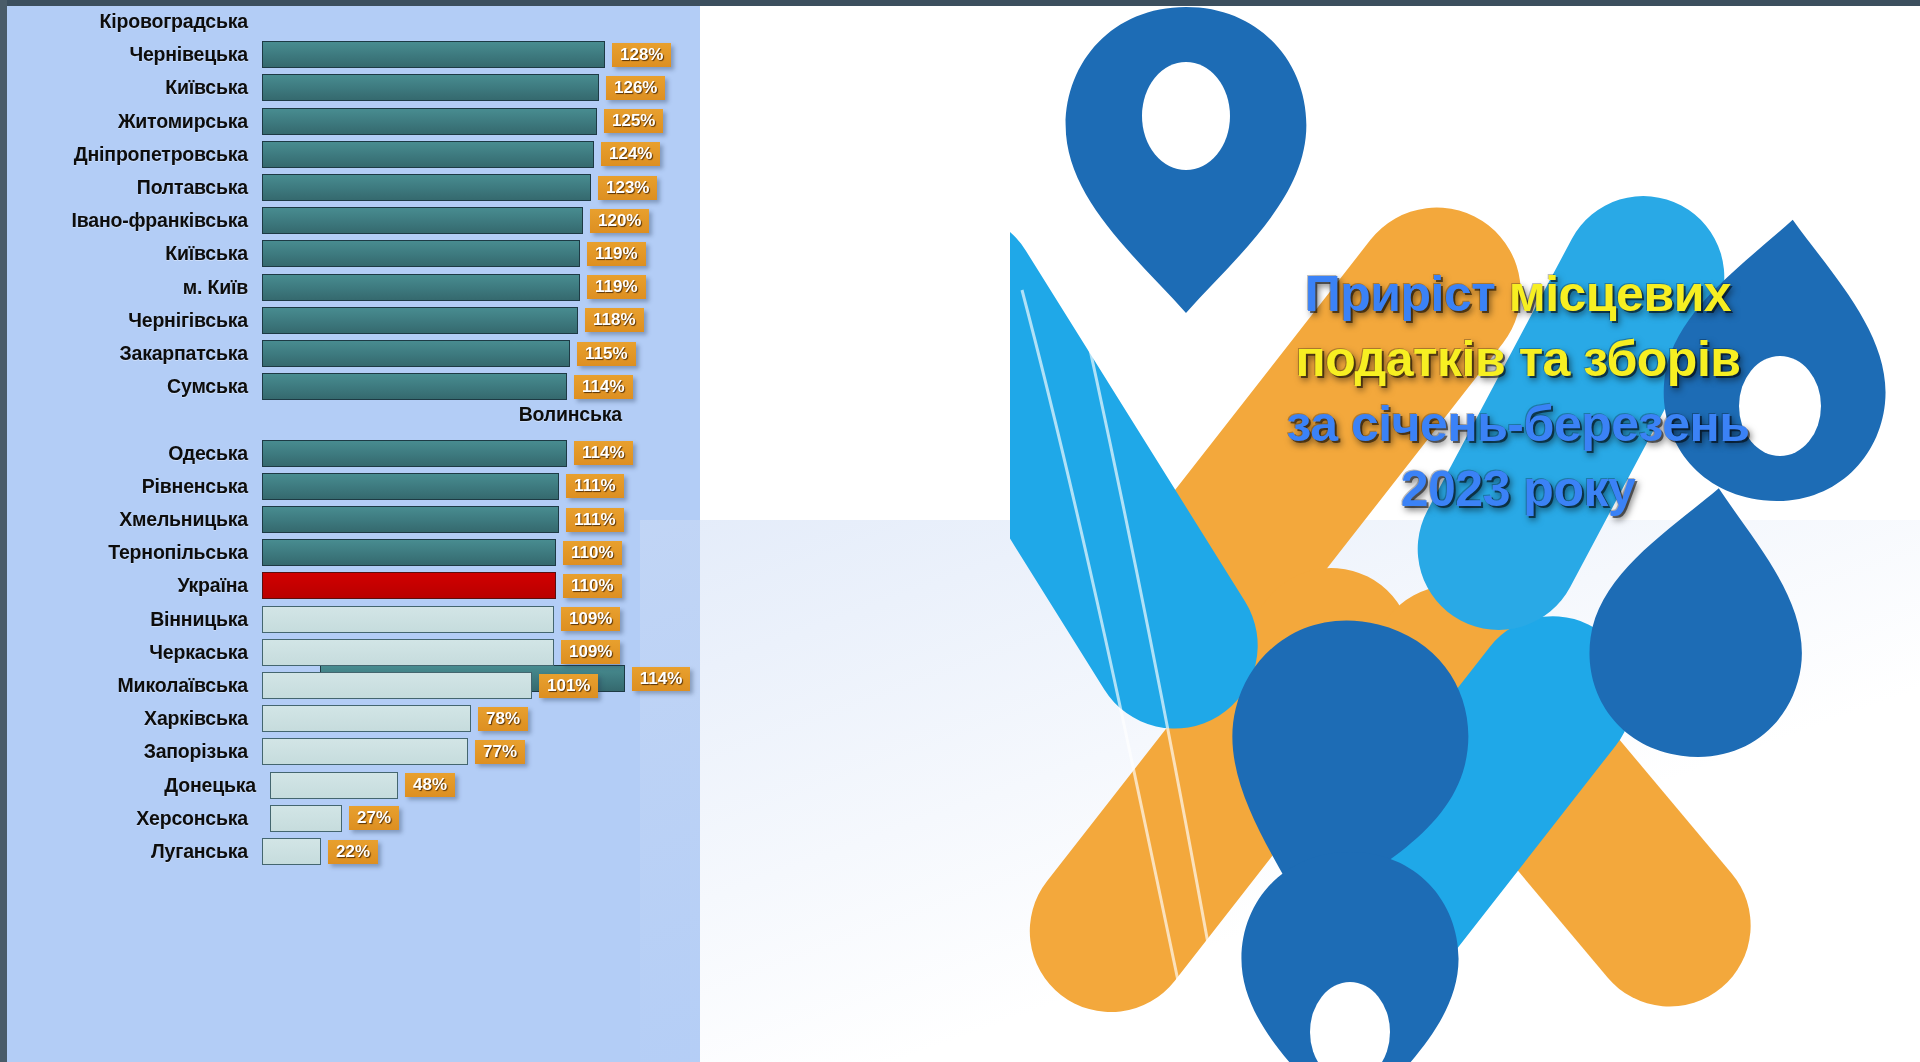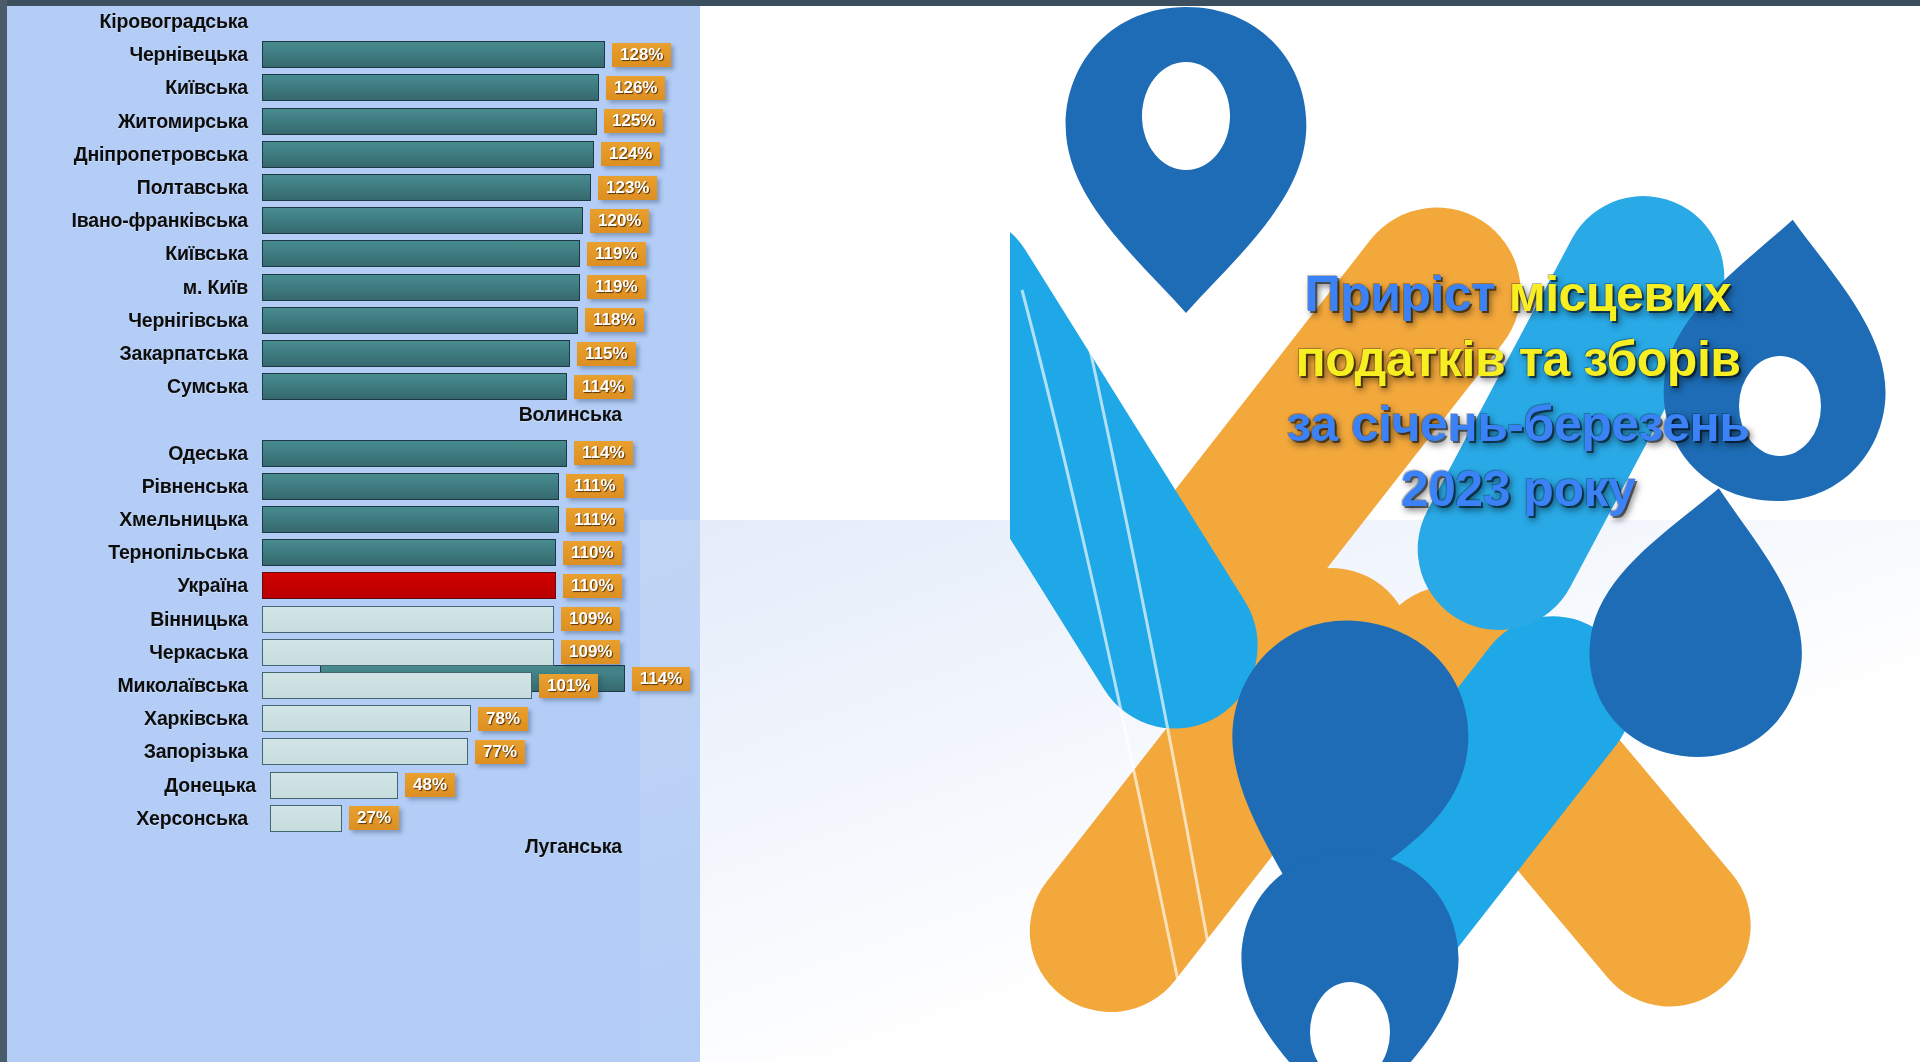--- a/index.html
+++ b/index.html
@@ -347,7 +347,7 @@
           <div class="badge">27%</div>
         </div>
       </div>
-      <div class="row" style="top: 835px; flex-direction: column;">
+      <div class="row" style="top: 835px;">
         <div class="cat-label">Луганська</div>
         <div class="bar-wrap">
           <div class="bar light" style="width: 59px;"></div>

